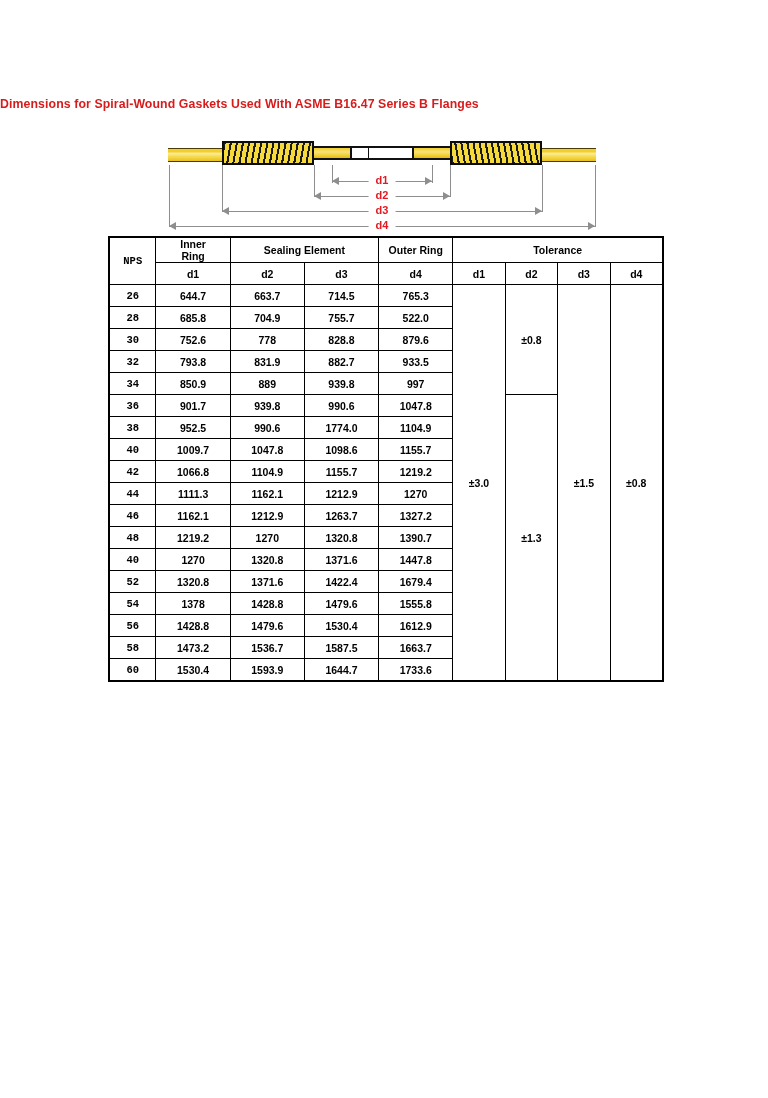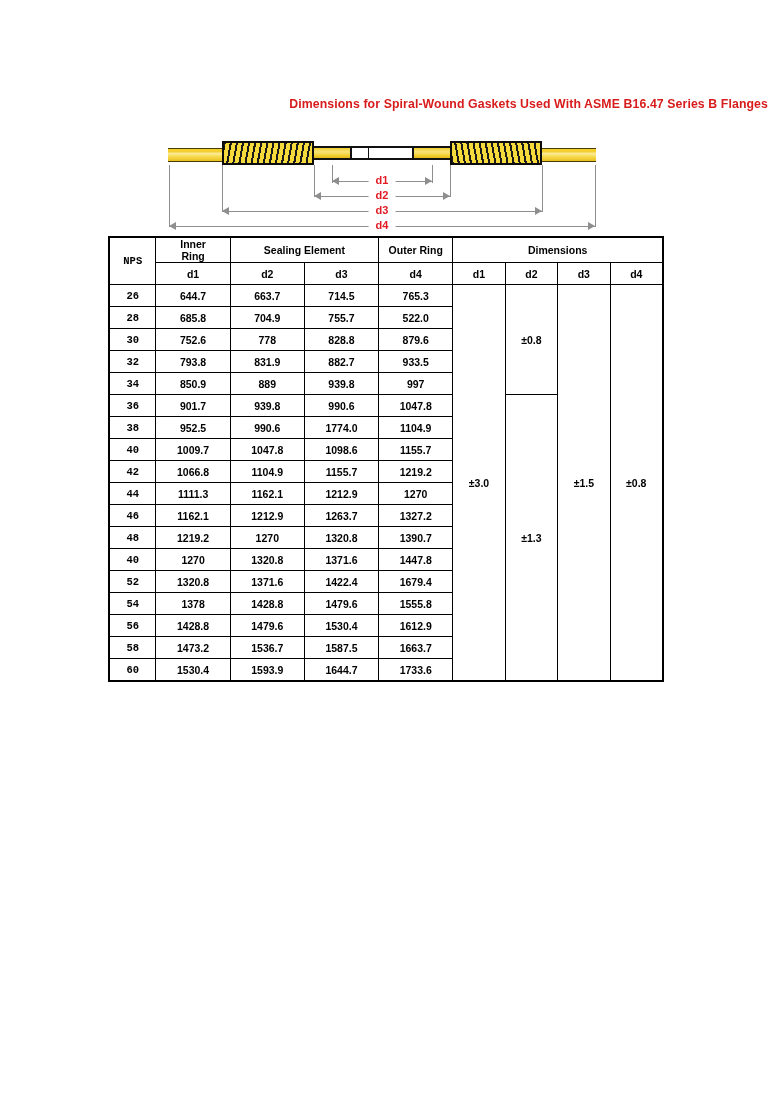--- a/index.html
+++ b/index.html
@@ -21,7 +21,7 @@
     top: 94px;
     left: 0;
     width: 768px;
-    text-align: right;
+    text-align: left;
   }
   .title-line {
     color: #d81c1c;

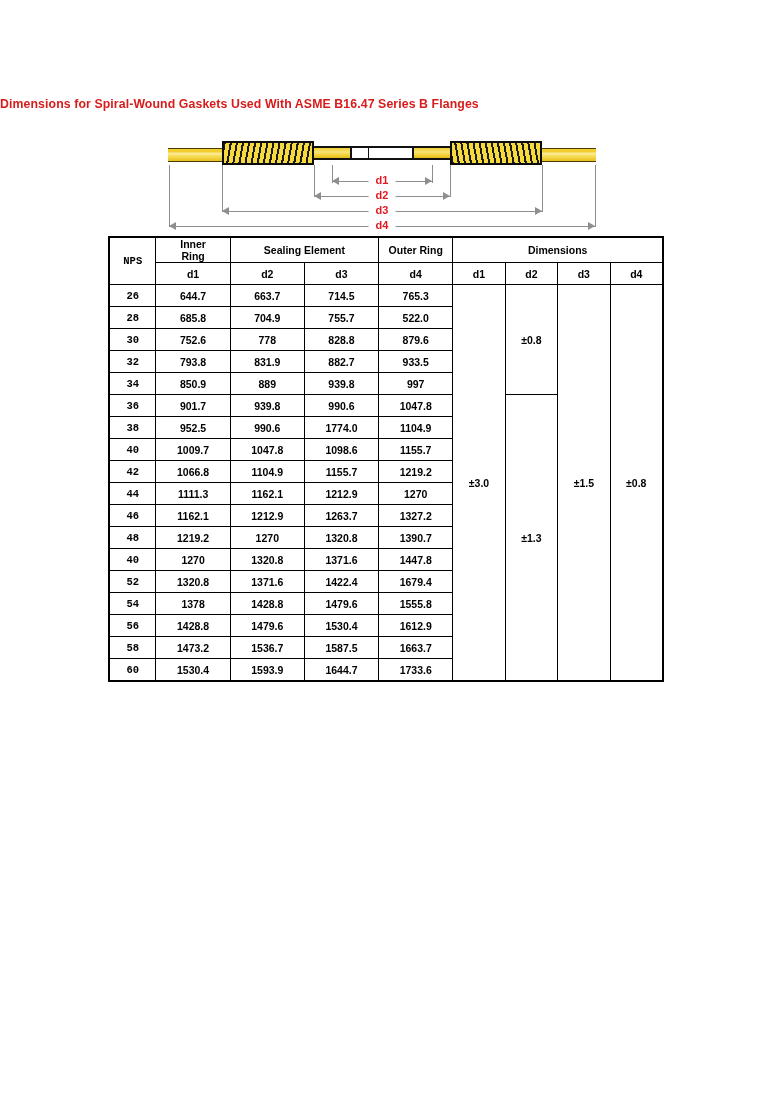--- a/index.html
+++ b/index.html
@@ -274,7 +274,7 @@
         </th>
         <th class="h-group" colspan="2">Sealing Element</th>
         <th class="col-d h-group">Outer Ring</th>
-        <th class="h-group thick-l" colspan="4">Dimensions</th>
+        <th class="h-group thick-l" colspan="4">Tolerance</th>
       </tr>
       <tr>
         <th class="col-d">d1</th>

